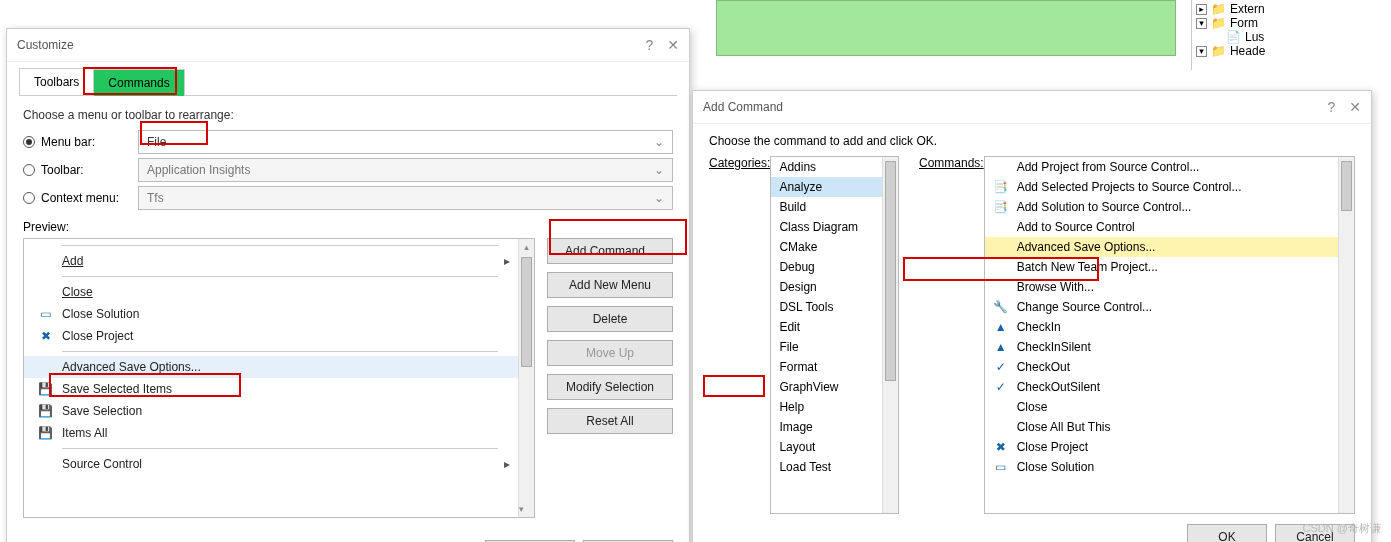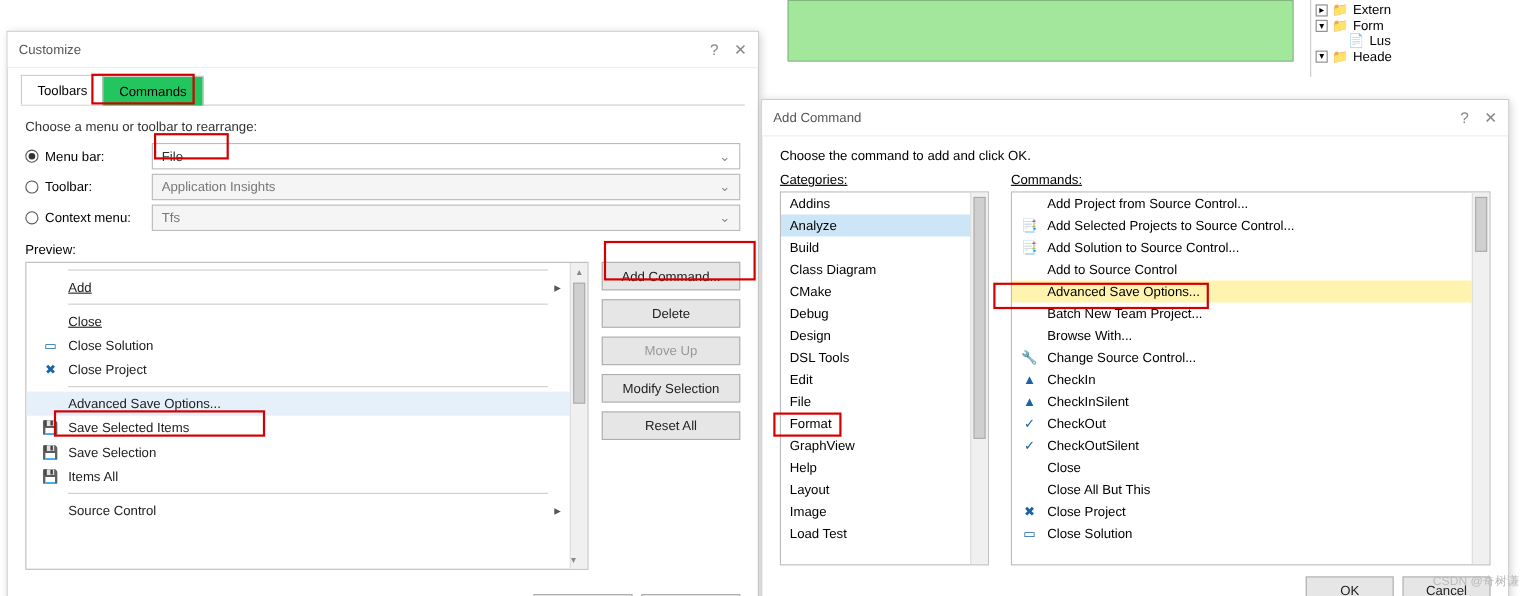--- a/index.html
+++ b/index.html
@@ -59,7 +59,7 @@
 #addcmd { left: 692px; top: 62px; width: 680px; height: 478px; }
 .addbody { padding: 10px 16px; display: flex; flex-direction: column; height: calc(100% - 40px); }
 .cols { display: flex; gap: 20px; flex: 1; min-height: 0; }
-.col { display: flex; flex-direction: column; min-height: 0; }
+.col { display: flex; flex-direction: row; min-height: 0; }
 .col.left { width: 190px; }
 .col.right { flex: 1; }
 .col-label { margin-bottom: 4px; text-decoration: underline; }

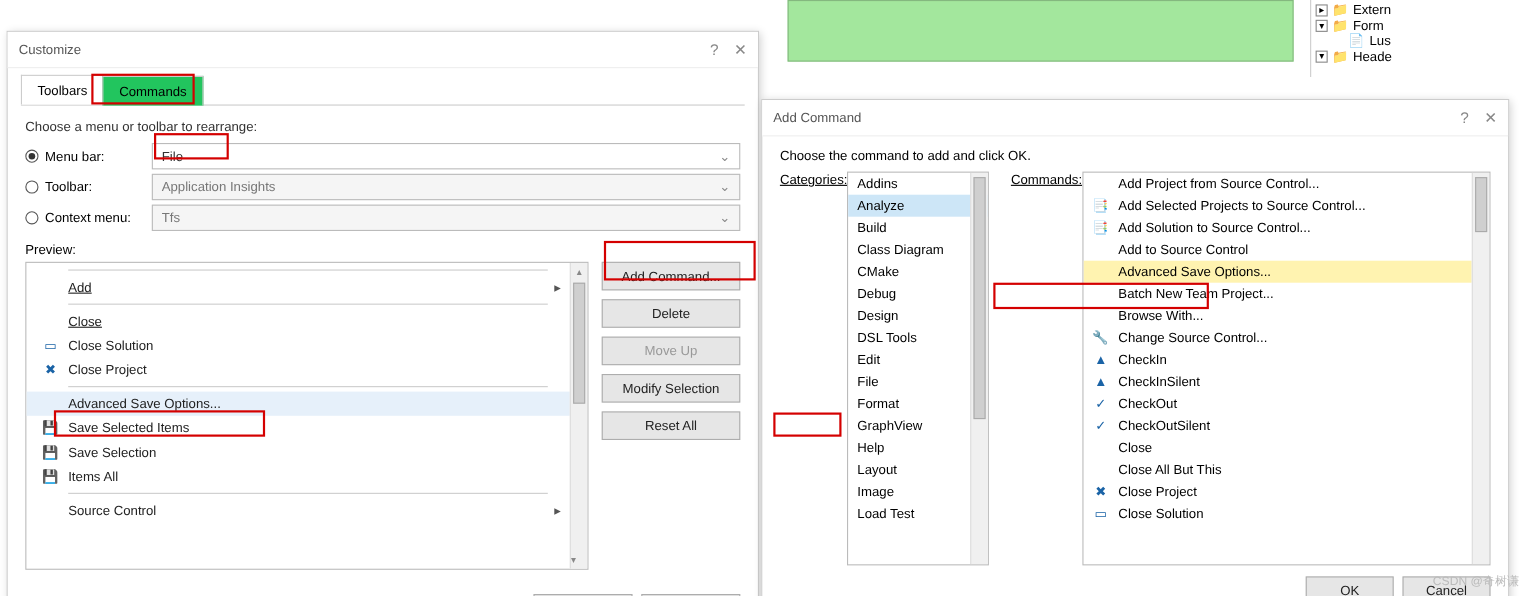--- a/index.html
+++ b/index.html
@@ -194,6 +194,7 @@
       </div>
       <div class="btn-col">
         <div class="btn">Add Command...</div>
+        <div class="btn">Add New Menu</div>
         <div class="btn">Delete</div>
         <div class="btn disabled">Move Up</div>
         <div class="btn">Modify Selection</div>

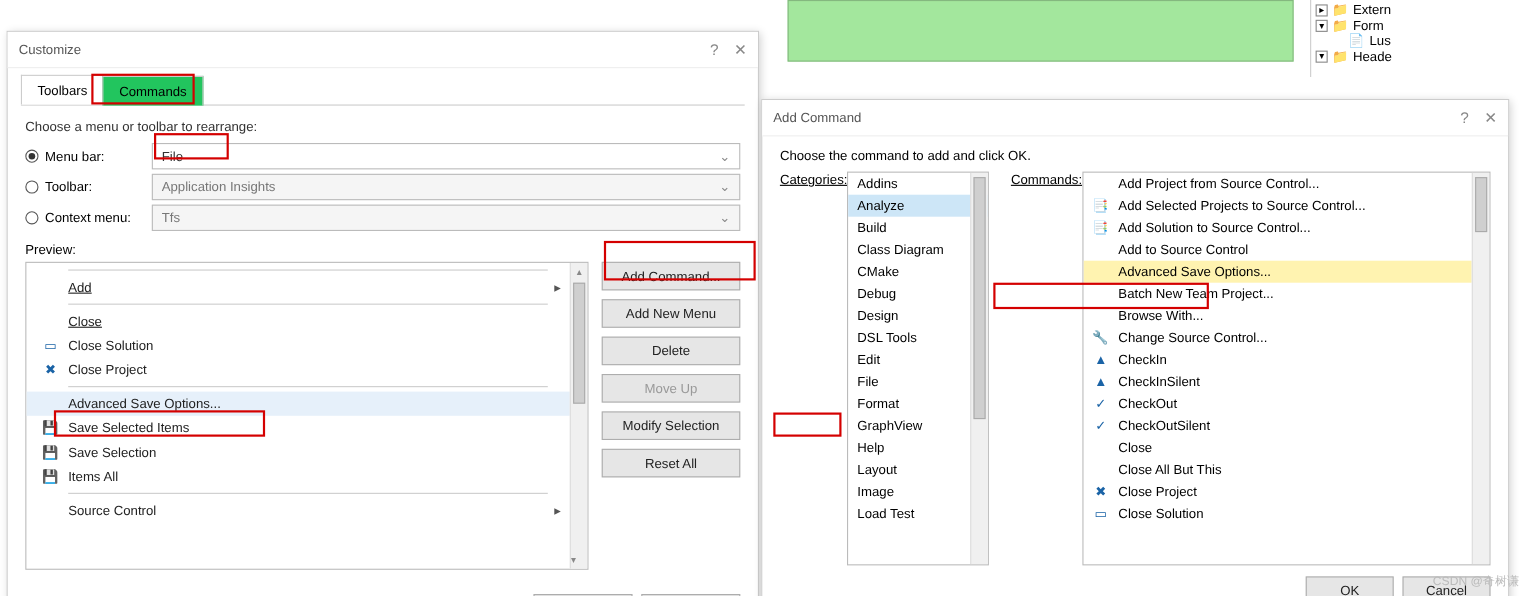--- a/index.html
+++ b/index.html
@@ -241,8 +241,8 @@
             <div class="litem">Format</div>
             <div class="litem">GraphView</div>
             <div class="litem">Help</div>
+            <div class="litem">Image</div>
             <div class="litem">Layout</div>
-            <div class="litem">Image</div>
             <div class="litem">Load Test</div>
             <div class="lb-scroll">
               <div class="thumb" style="top:4px;height:220px"></div>

